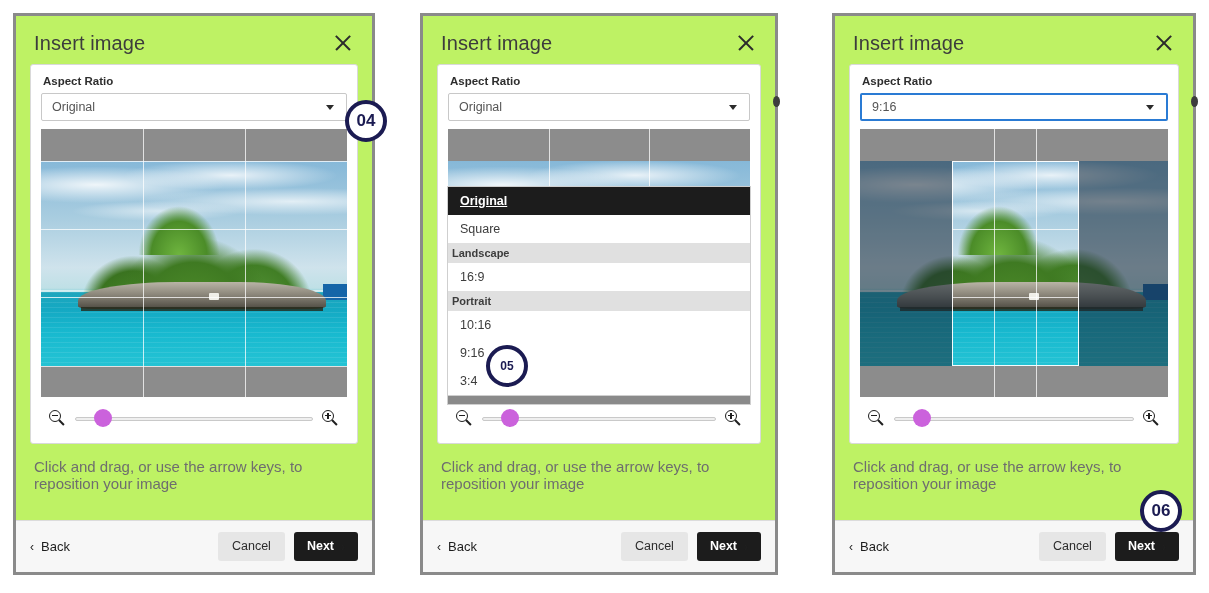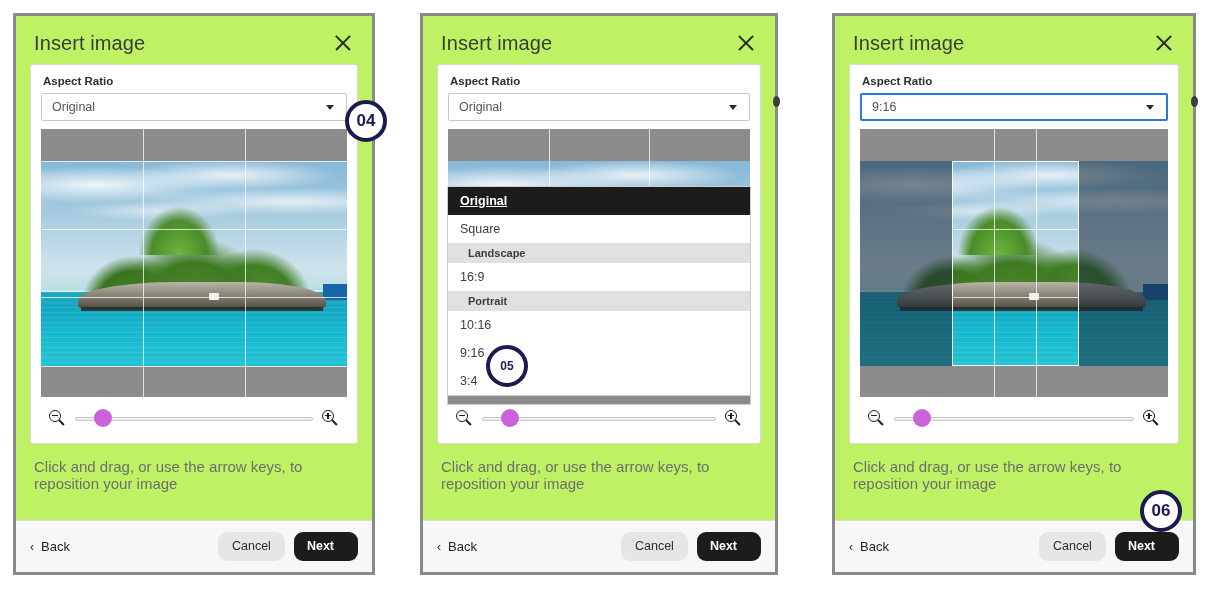--- a/index.html
+++ b/index.html
@@ -253,7 +253,7 @@
   .dd-opt.sel span { text-decoration:underline; }
   .dd-group {
     font-size:11px; color:#3d3d3d; font-weight:bold;
-    padding:4px 20px; background:#e0e0e0;
+    padding:4px 4px; background:#e0e0e0;
   }
   .dd-scroll {
     height:9px; background:#8a8a8a; border-top:1px solid #cfcfcf;

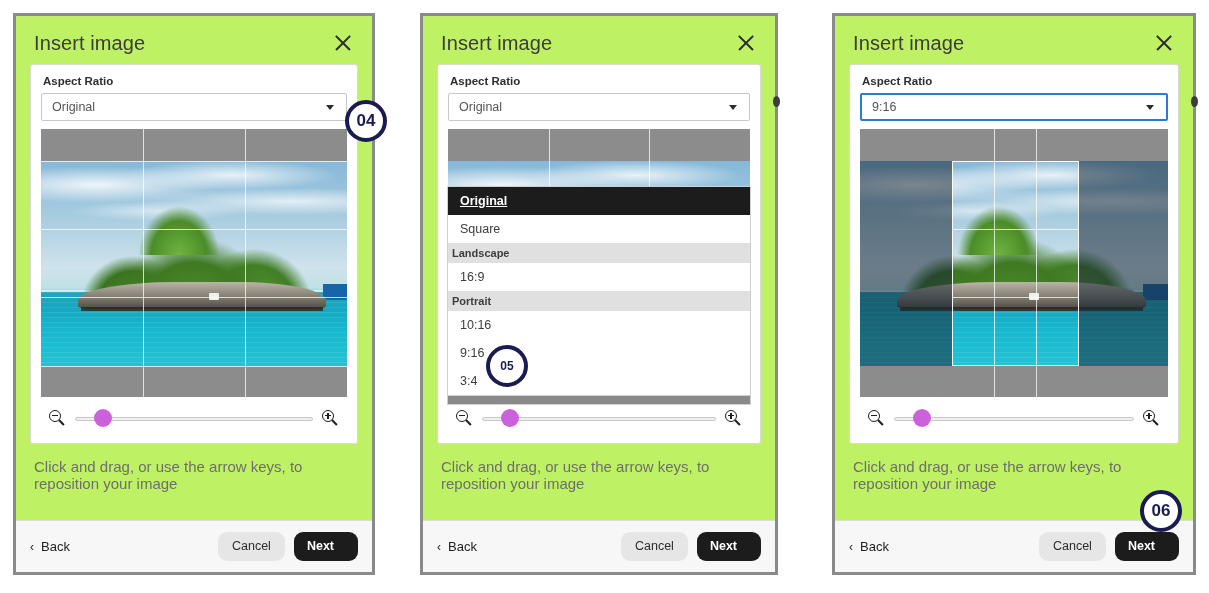--- a/index.html
+++ b/index.html
@@ -226,7 +226,7 @@
   .chev { font-size:12px; line-height:1; color:#1e1e1e; }
   .foot-right { margin-left:auto; display:flex; align-items:center; gap:9px; }
   .btn {
-    font-size:12.5px; border-radius:9px; cursor:pointer;
+    font-size:12.5px; border-radius:3px; cursor:pointer;
     padding:7px 13px; border:1px solid transparent; line-height:1;
   }
   .btn-cancel { background:#e6e6e6; color:#2c2c2c; }

